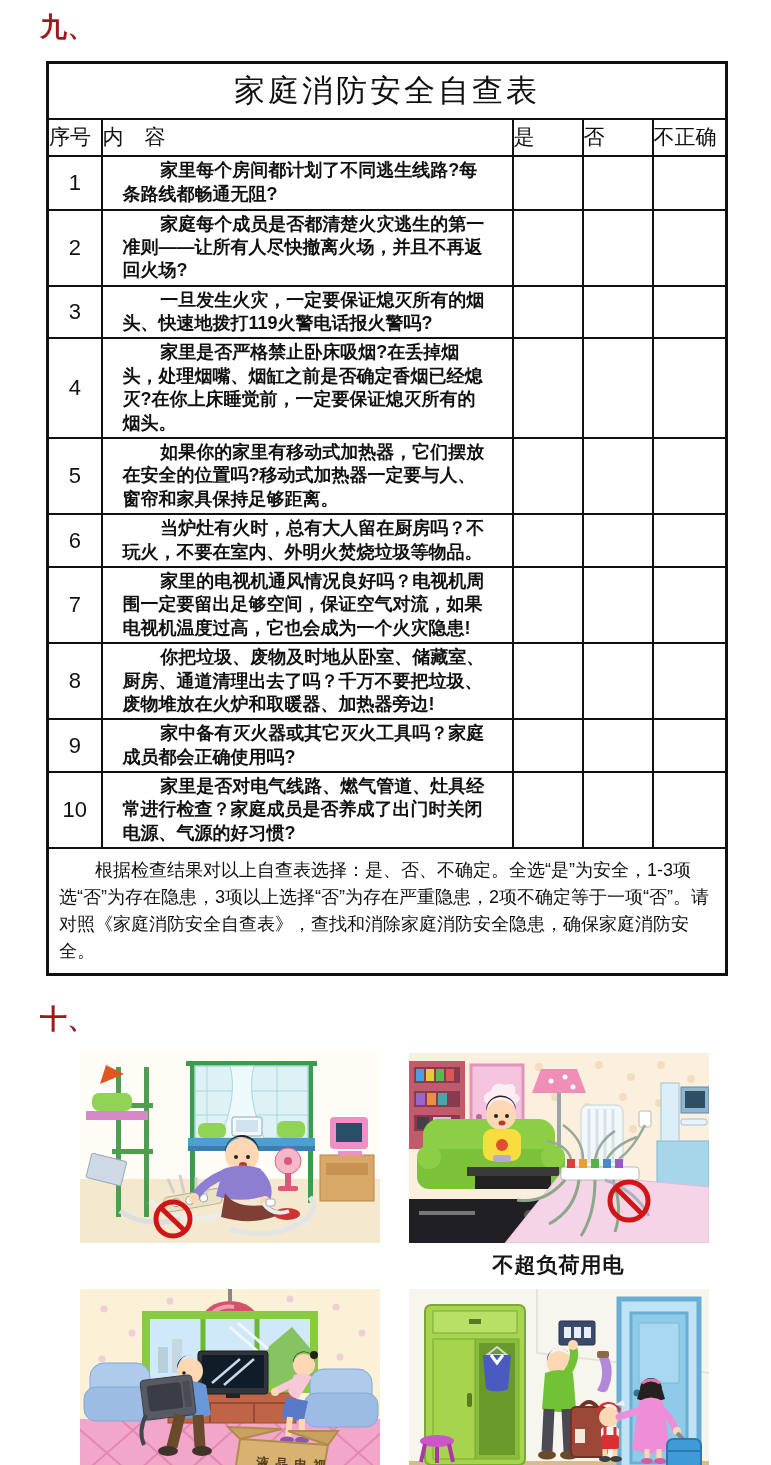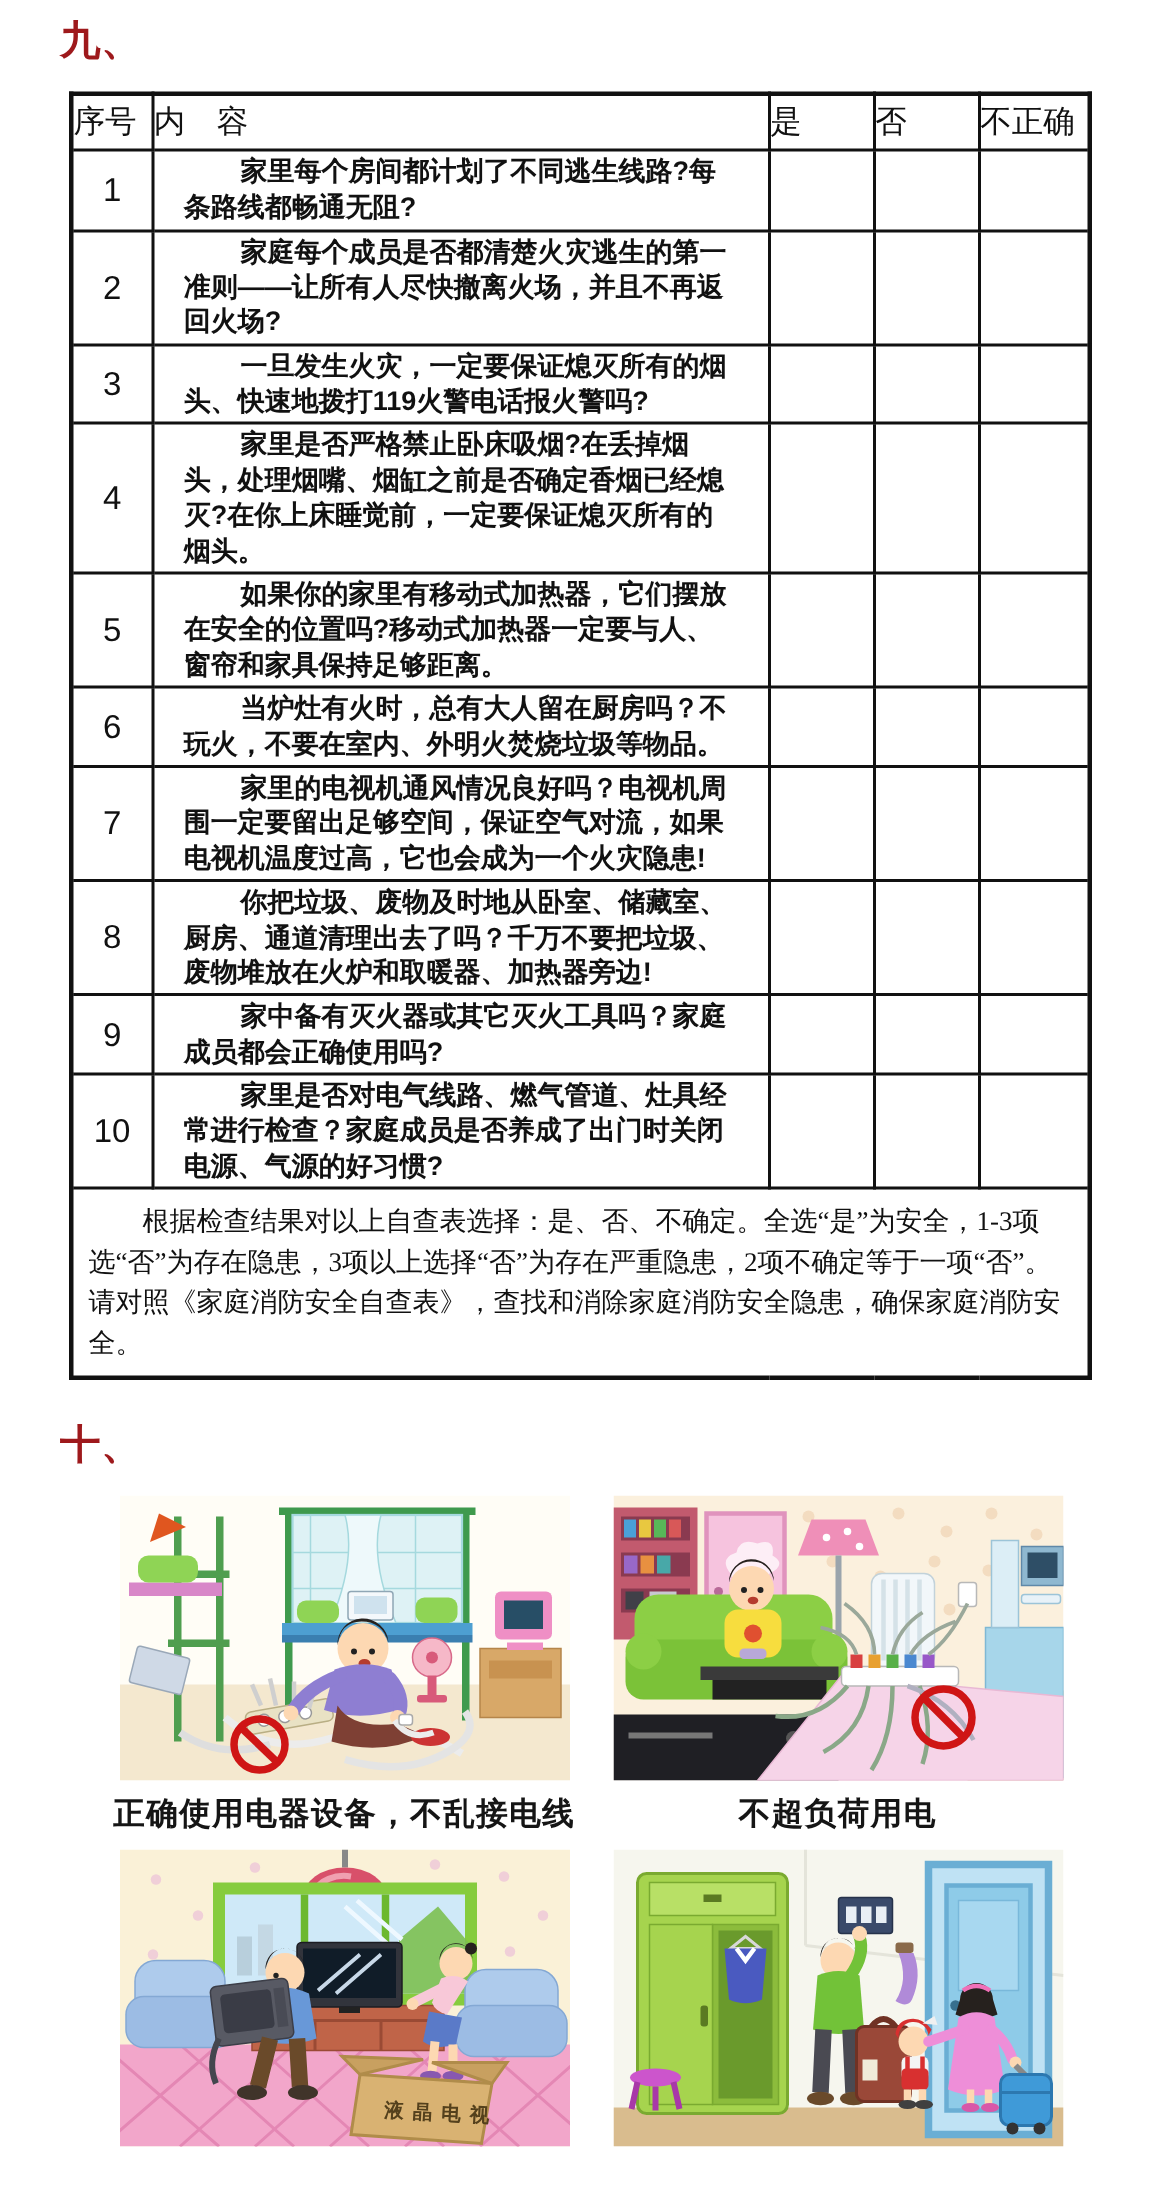--- a/index.html
+++ b/index.html
@@ -53,6 +53,9 @@
         <col style="width:74px">
       </colgroup>
     <tbody>
+      <tr class="t-title">
+        <td colspan="5">家庭消防安全自查表</td>
+      </tr>
       <tr class="t-head">
         <td>序号</td>
         <td>内　容</td>

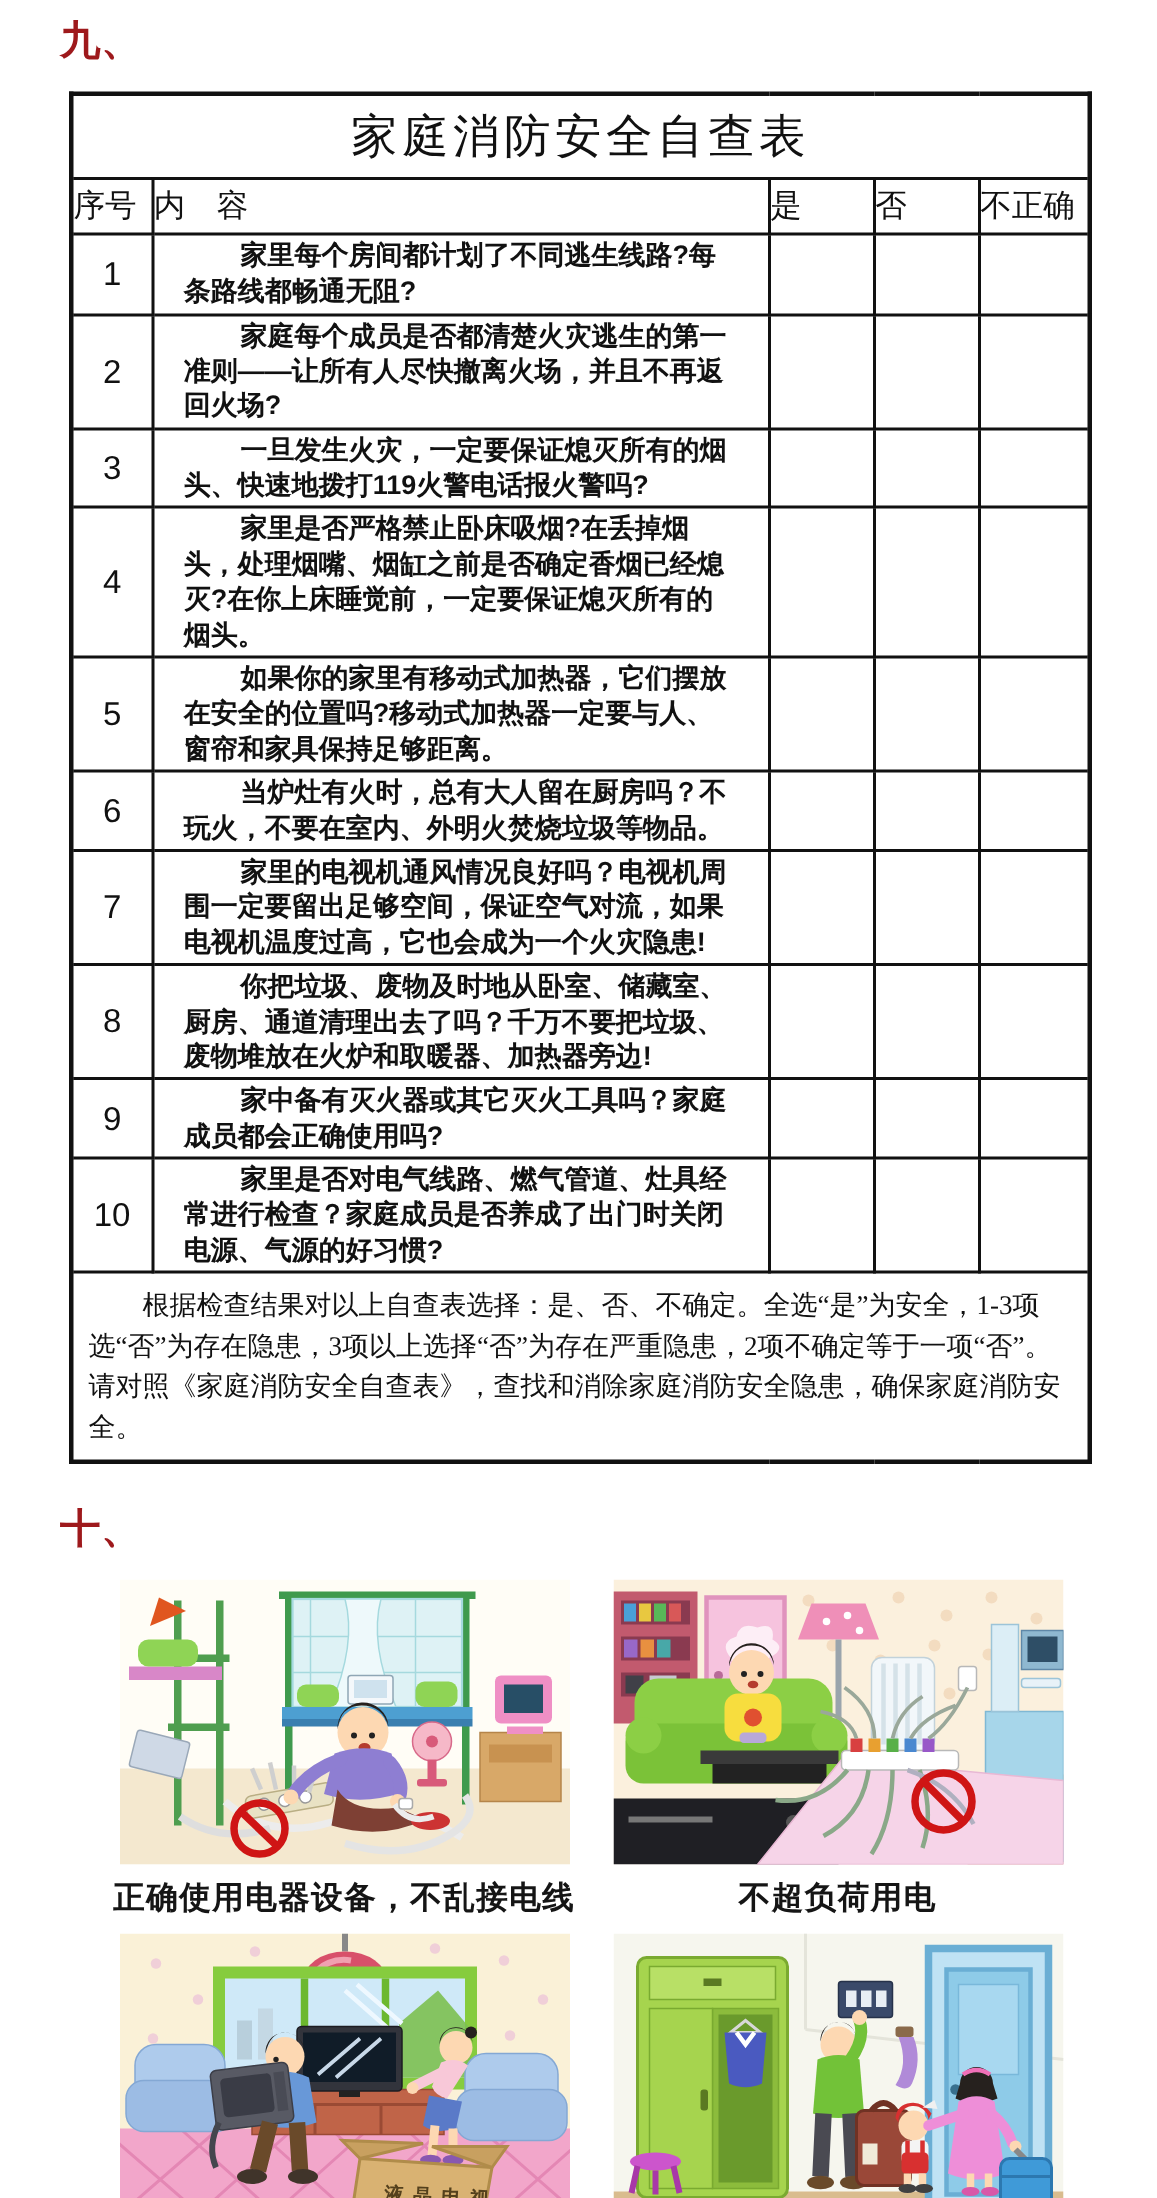--- a/index.html
+++ b/index.html
@@ -23,7 +23,7 @@
   tr.row-4 { height:76px; } tr.row-5 { height:70px; } tr.row-6 { height:52px; }
   tr.row-7 { height:72px; } tr.row-8 { height:70px; } tr.row-9 { height:46px; }
   tr.row-10 { height:72px; }
-  .t-footer td { padding:8px 10px;font-family:Liberation Serif, serif; }
+  .t-footer td { padding:8px 10px; }
   .t-footer p { text-indent:2em; font-size:18px; line-height:1.5; }
 
   .sec-heading.second { margin-top:26px; }

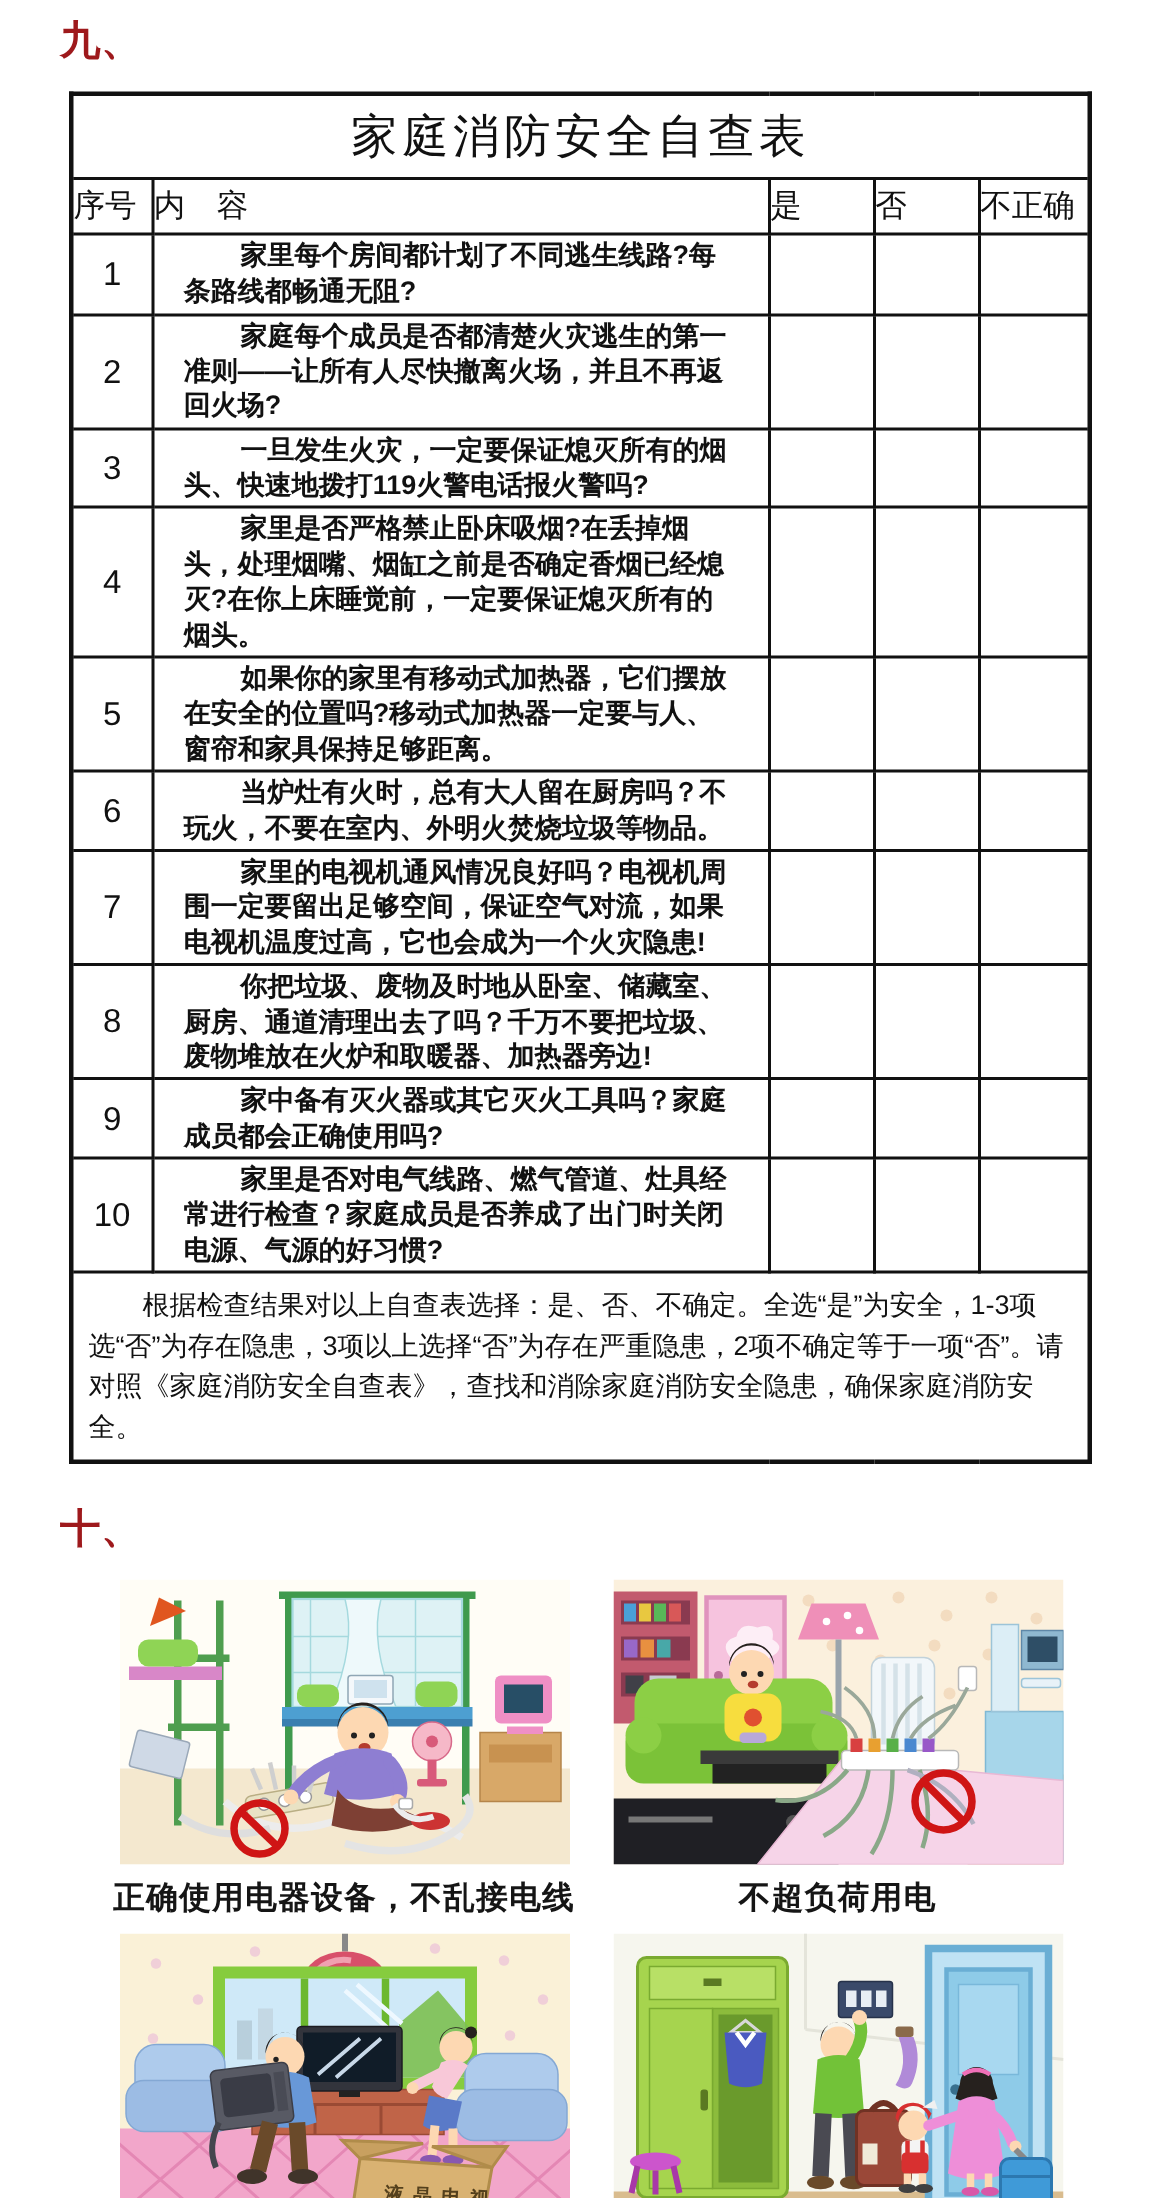--- a/index.html
+++ b/index.html
@@ -245,7 +245,6 @@
           <line x1="81" y1="155" x2="105" y2="178" stroke="#cf1515" stroke-width="5"></line>
         </g>
       </svg>
-      <figcaption>正确使用电器设备，不乱接电线</figcaption>
     </figure>
 
     <figure>

